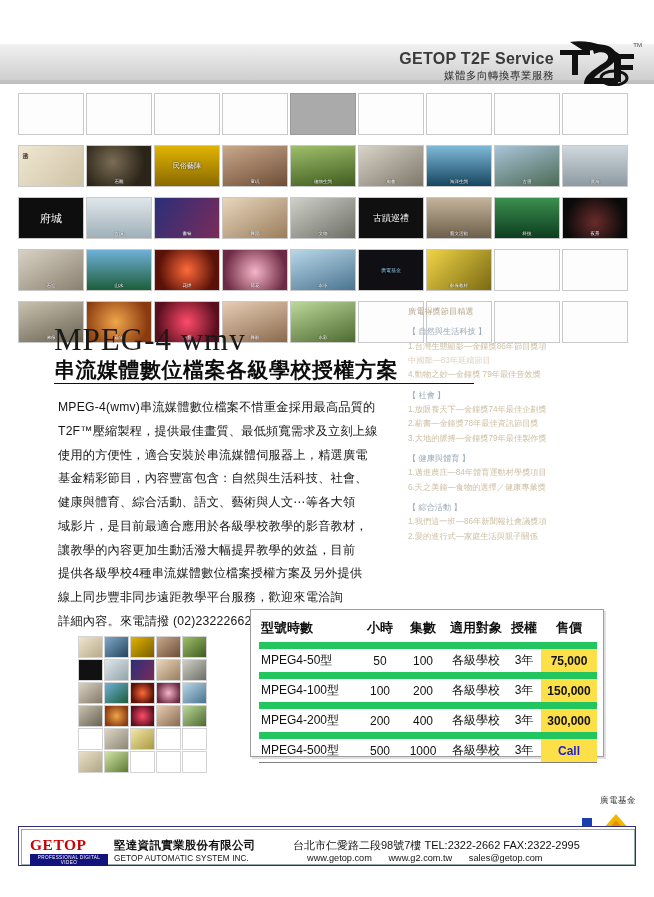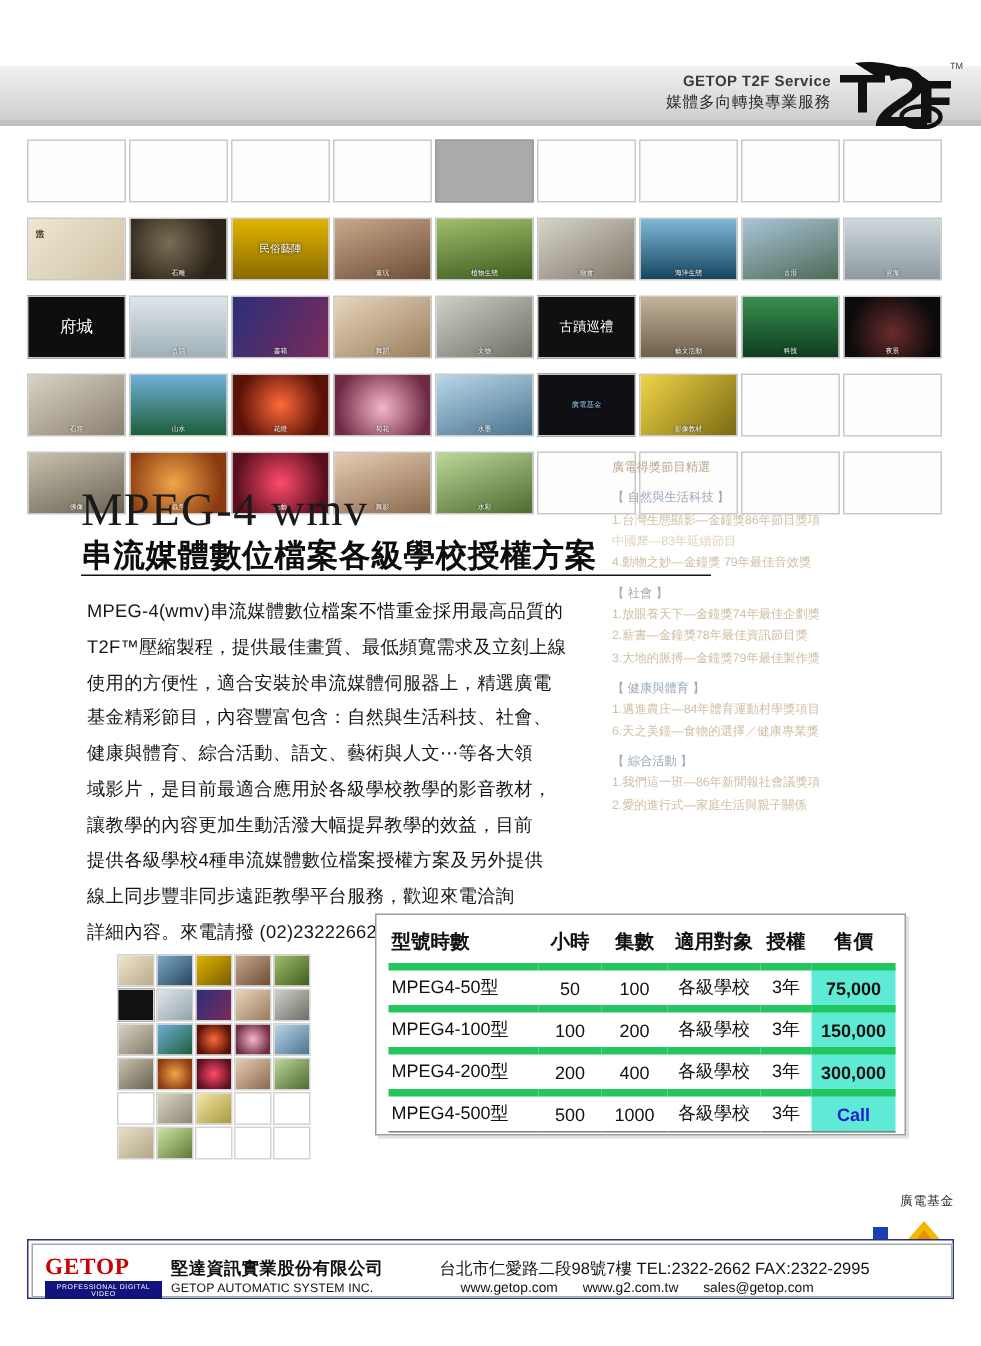--- a/index.html
+++ b/index.html
@@ -39,7 +39,7 @@
     line-height: 1.25;
   }
   .brand-text .eng {
-    font-size: 10px;
+    font-size: 16px;
     color: #3a3a3a;
     letter-spacing: .3px;
     font-weight: bold;

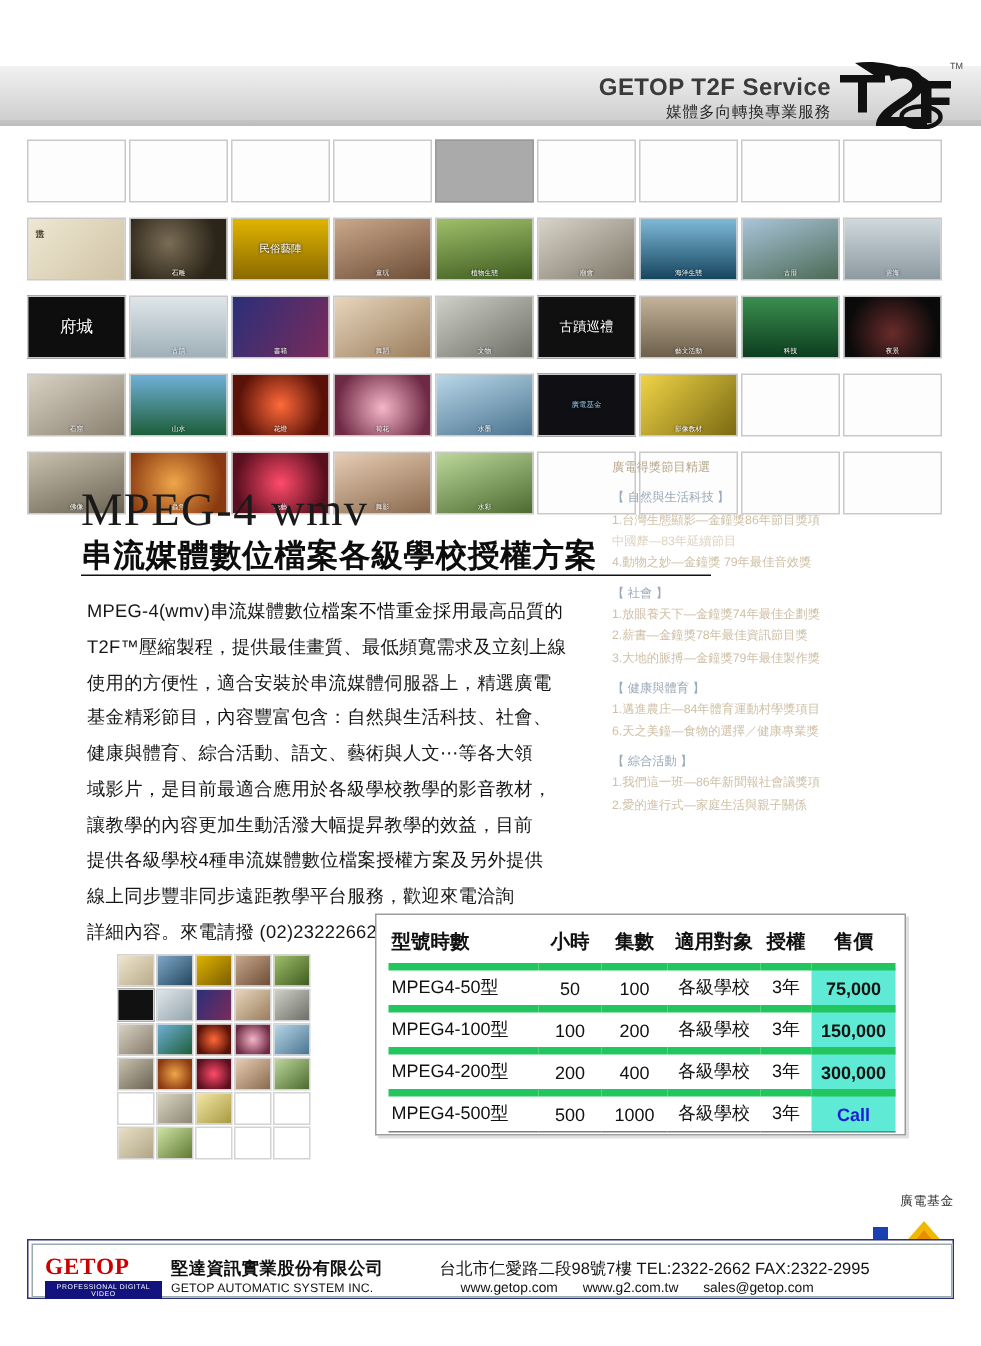--- a/index.html
+++ b/index.html
@@ -196,7 +196,7 @@
   table.price th.c, table.price td.c { text-align: center; }
   table.price td {
     padding: 3px 2px;
-    border-top: 5px solid #22c55e;
+    border-top: 7px solid #22c55e;
     white-space: nowrap;
     color: #111;
     font-size: 12px;

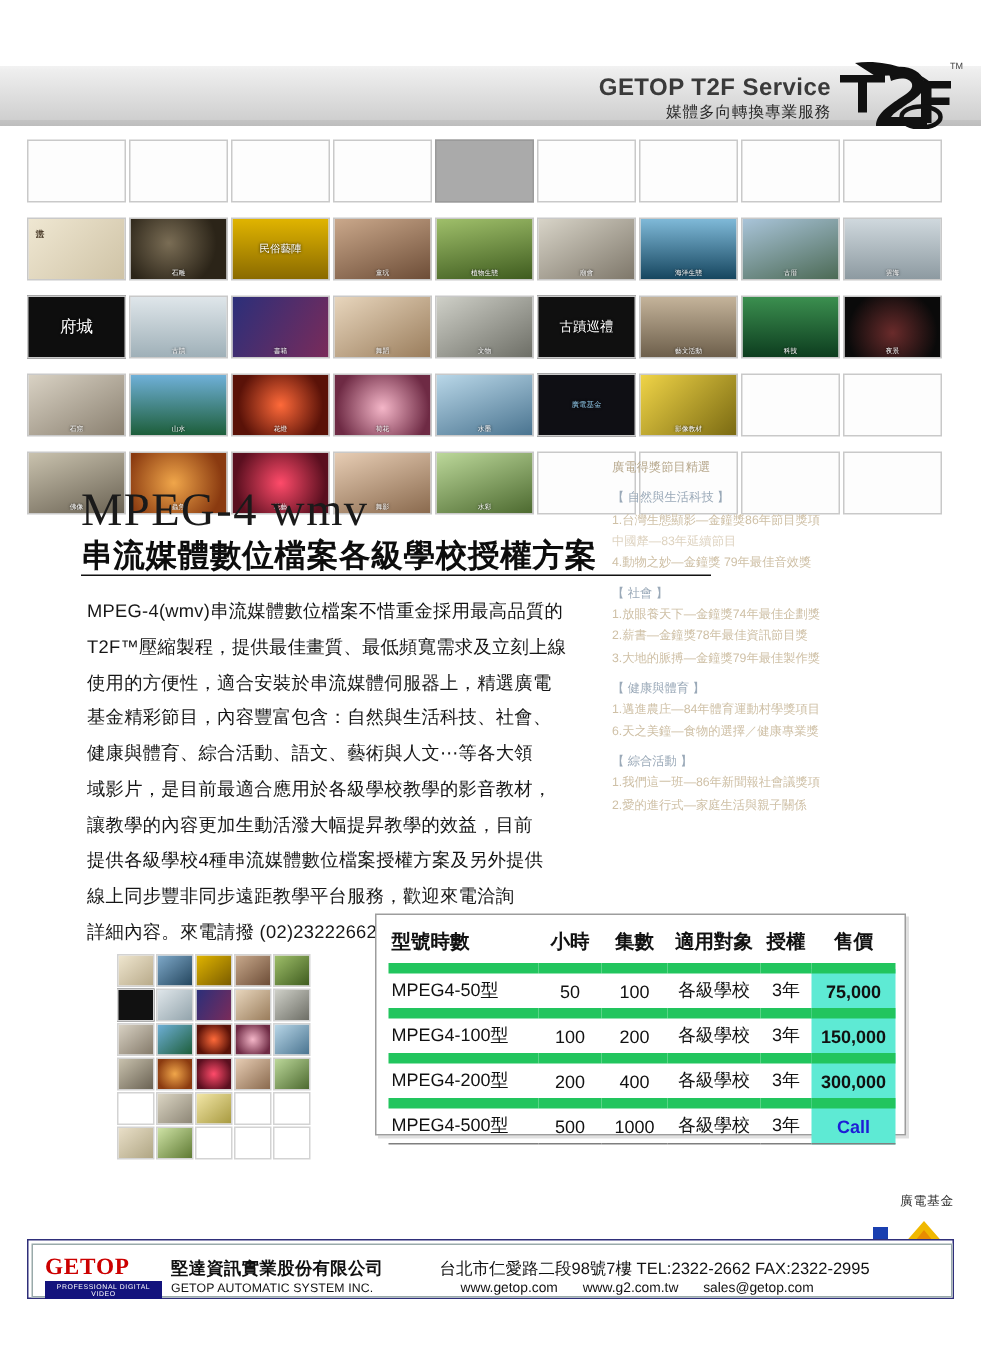--- a/index.html
+++ b/index.html
@@ -204,7 +204,7 @@
   }
   table.price tr:last-child td { border-bottom: 1px solid #7f7f7f; }
   td.price-cell {
-    background: #5eead4;
+    background: #fde047;
     font-weight: bold;
     text-align: center;
     color: #111;

